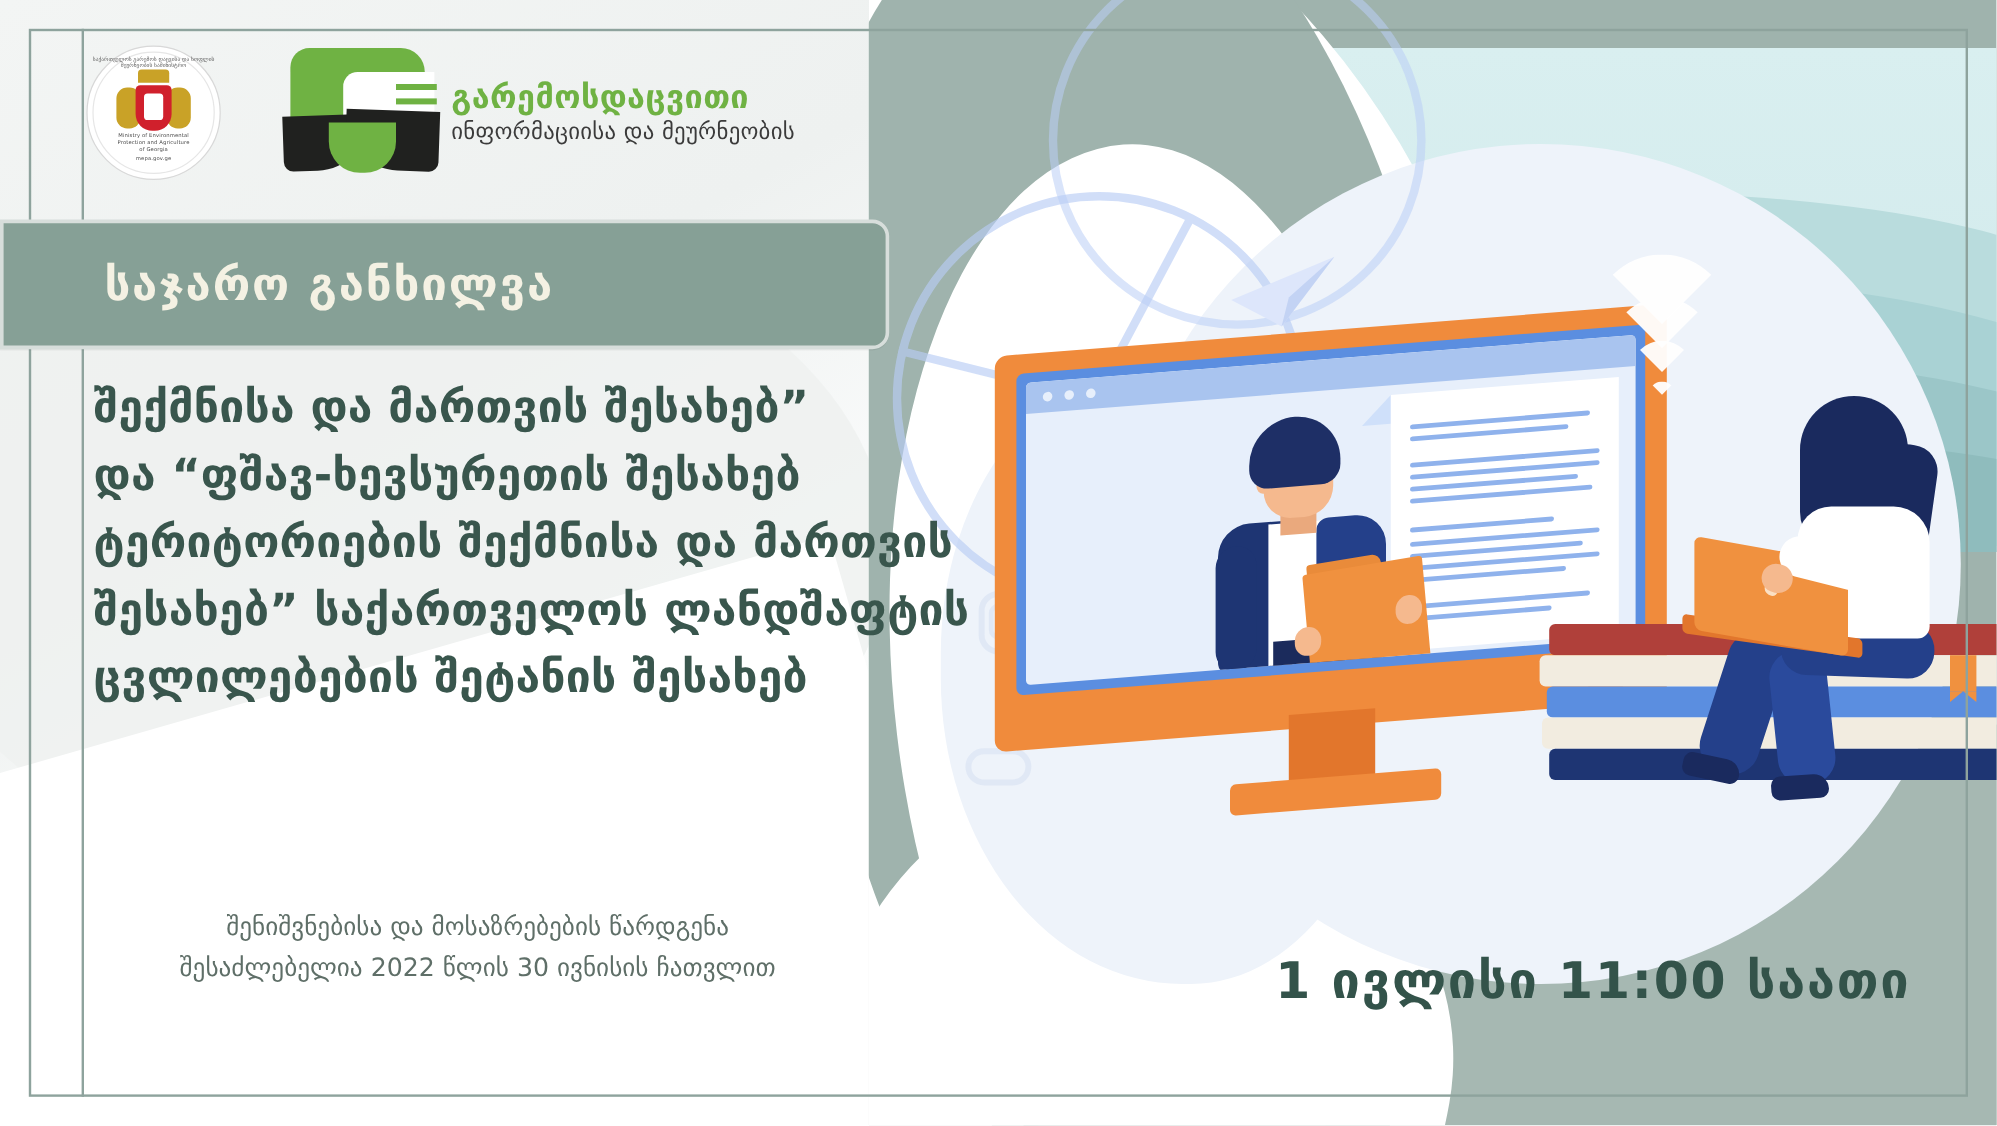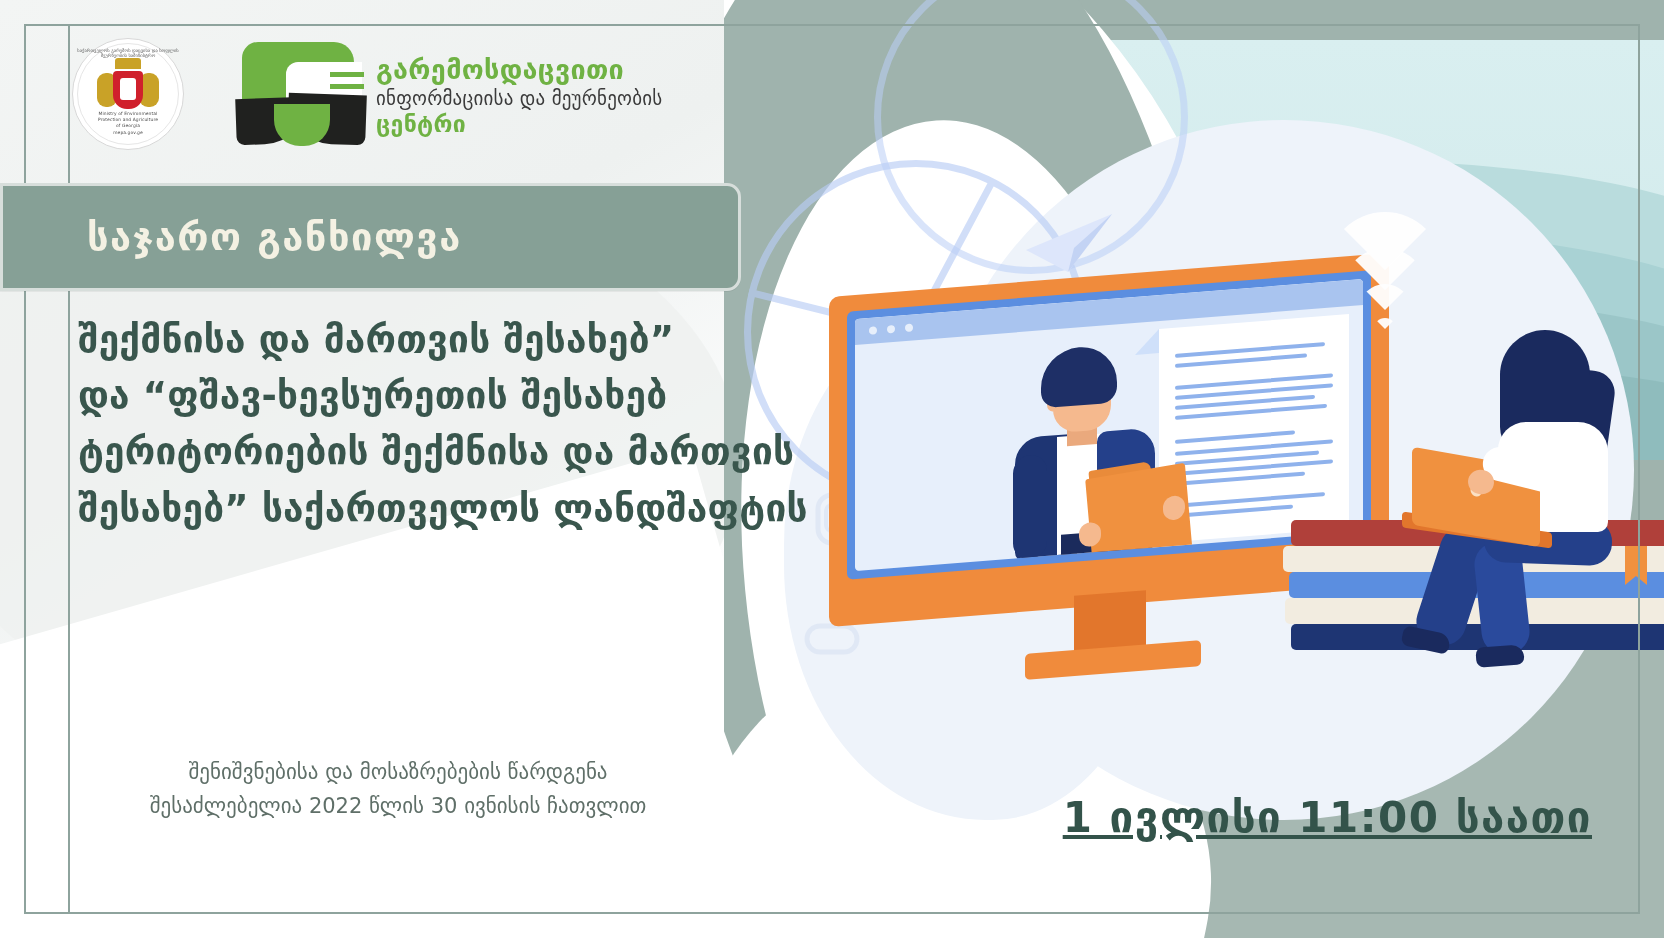--- a/index.html
+++ b/index.html
@@ -206,7 +206,7 @@
   }
 
   
-  .logos{position:absolute;left:72px;top:38px;display:flex;align-items:flex-end;gap:58px;}
+  .logos{position:absolute;left:72px;top:38px;display:flex;align-items:center;gap:58px;}
   .emblem{
     position:relative;width:110px;height:110px;border-radius:50%;
     background:#ffffff;border:1px solid #d8d8d8;

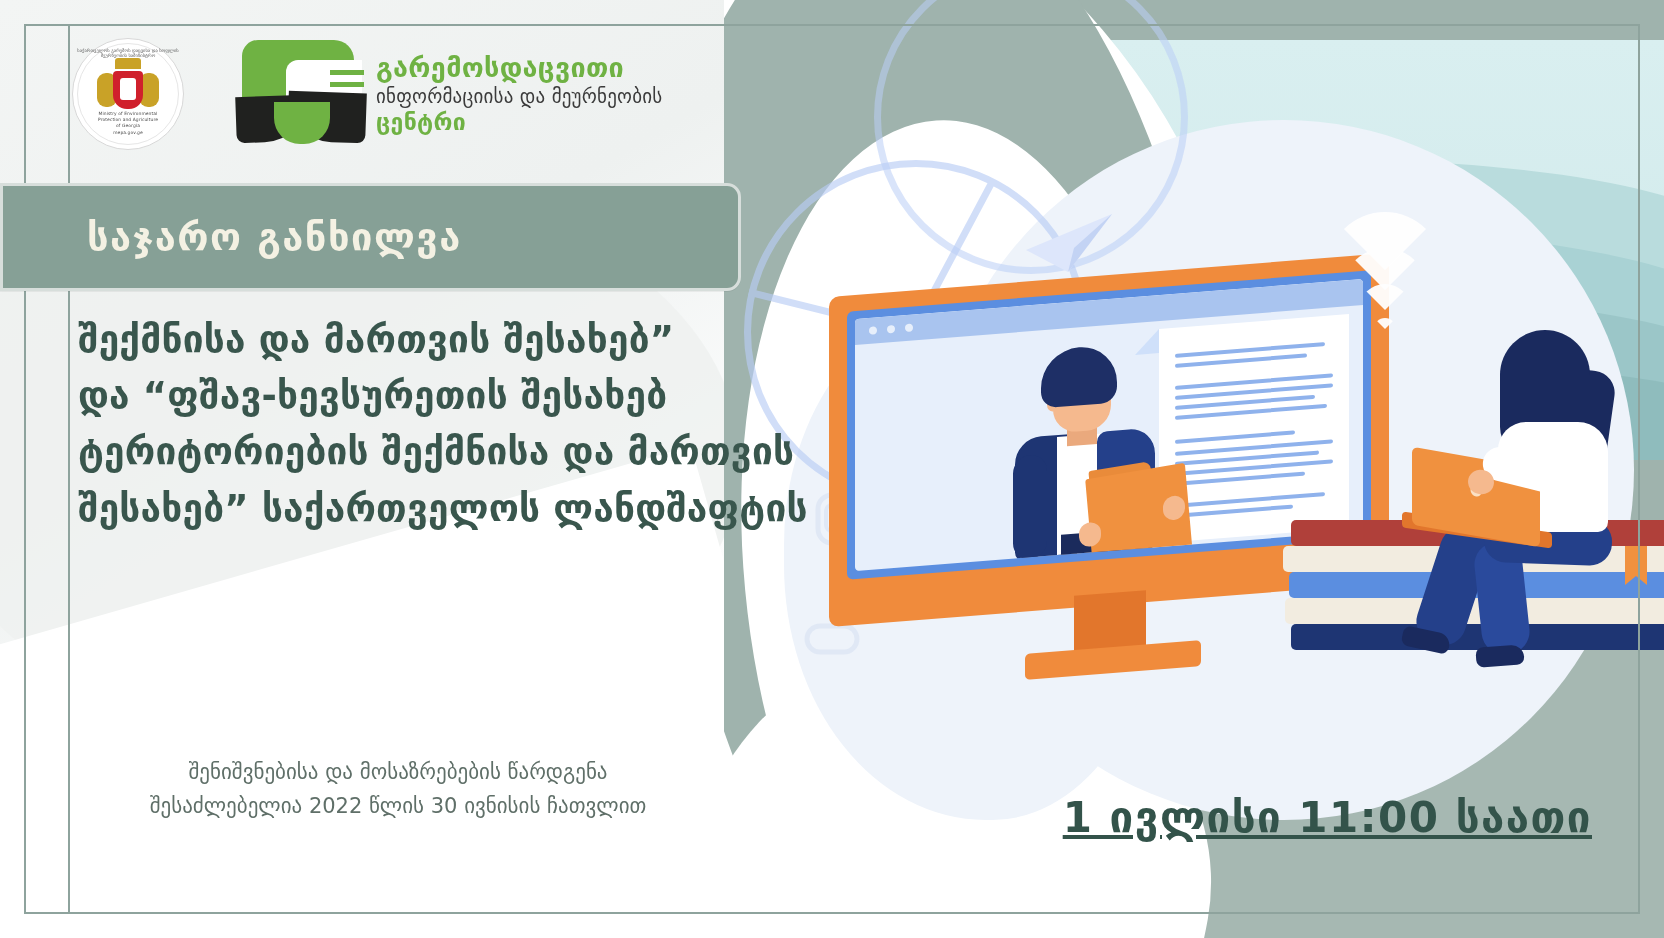--- a/index.html
+++ b/index.html
@@ -452,7 +452,6 @@
       <div class="gic-text">
         <div class="gic-l1">გარემოსდაცვითი</div>
         <div class="gic-l2">ინფორმაციისა და მეურნეობის</div>
-        <div class="gic-l3">ცენტრი</div>
       </div>
     </div>
   </div>

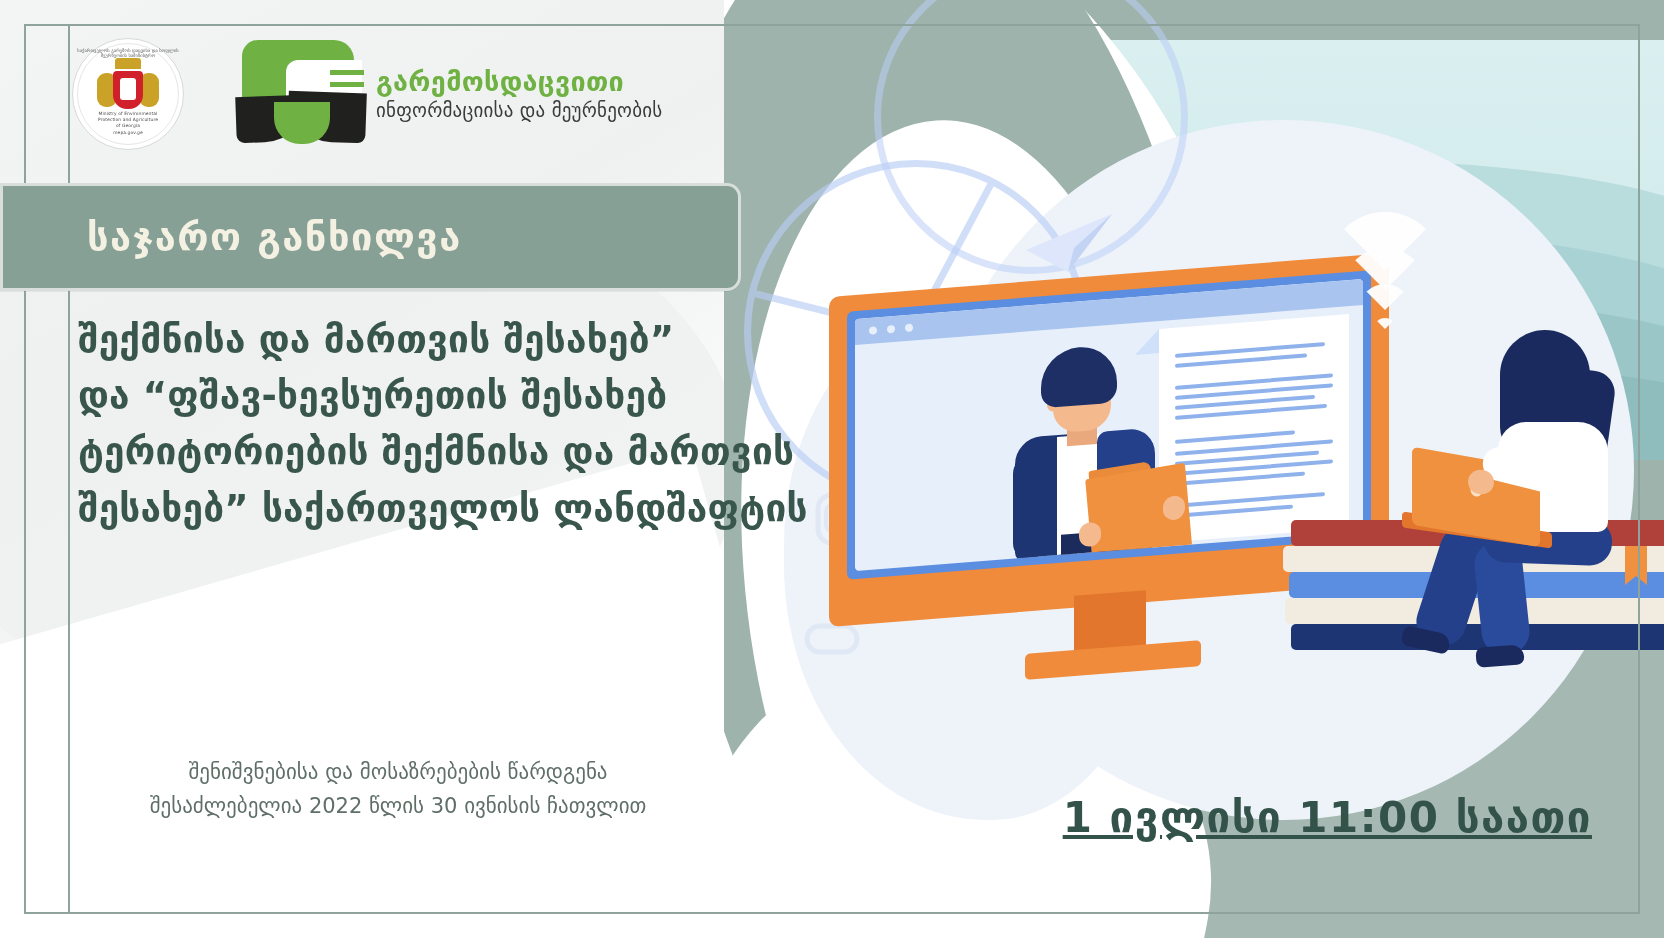--- a/index.html
+++ b/index.html
@@ -465,6 +465,7 @@
     <span class="l">და “ფშავ-ხევსურეთის შესახებ</span>
     <span class="l">ტერიტორიების შექმნისა და მართვის</span>
     <span class="l">შესახებ” საქართველოს ლანდშაფტის</span>
+    <span class="l">ცვლილებების შეტანის შესახებ</span>
   </div>
 
   <div class="note">

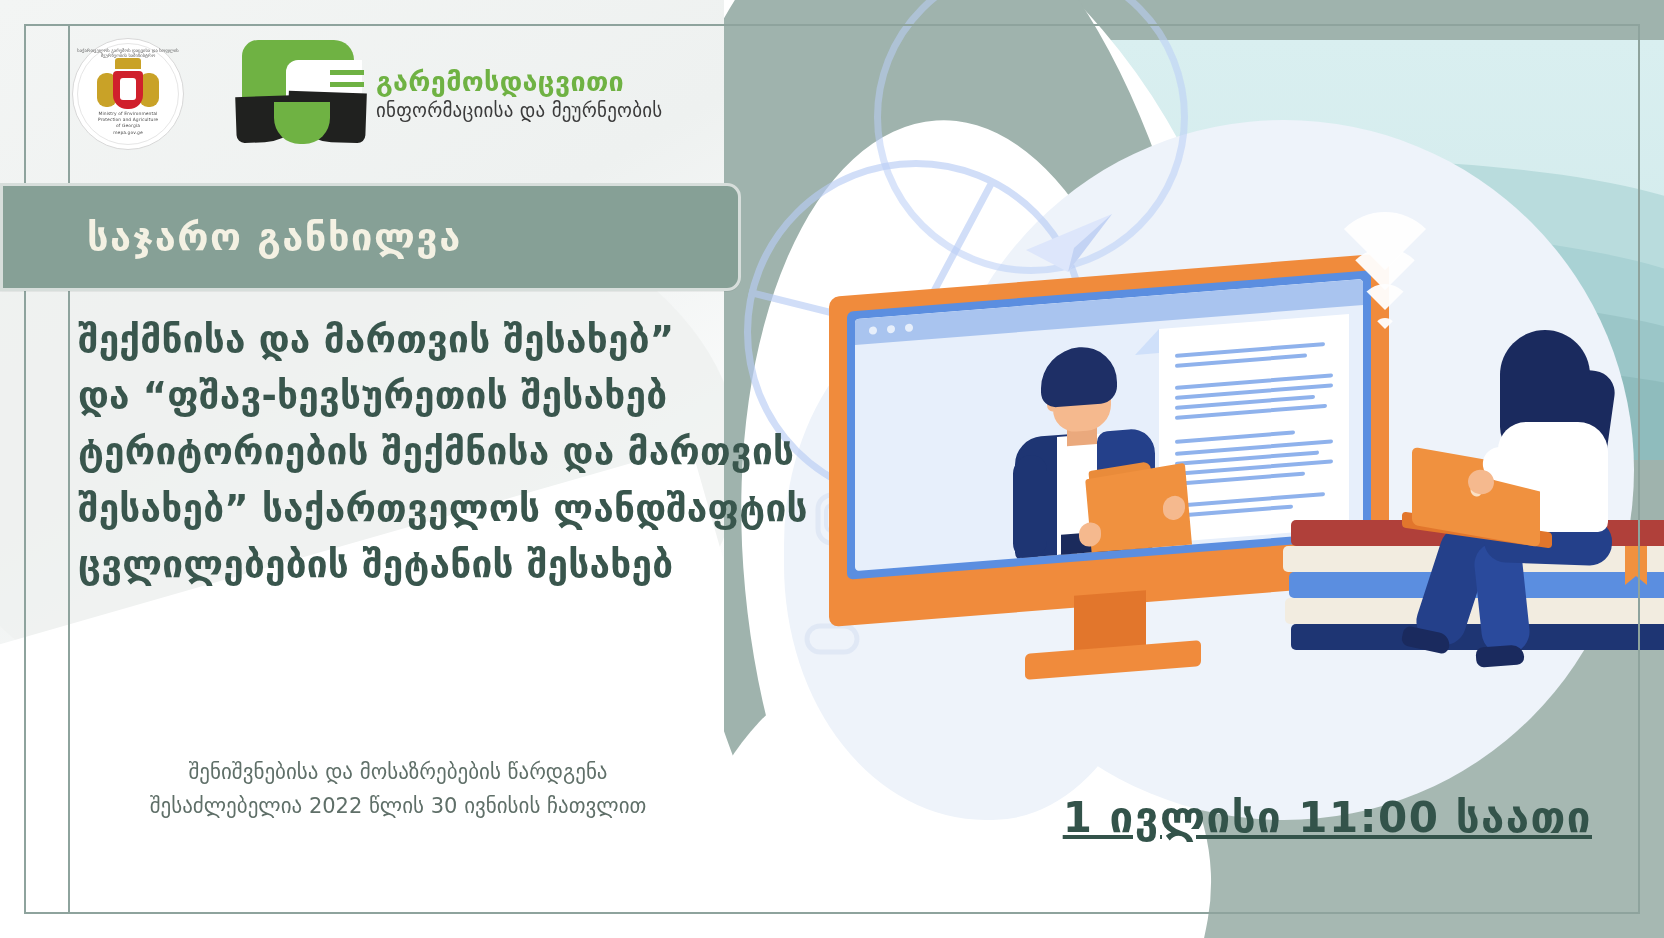--- a/index.html
+++ b/index.html
@@ -276,7 +276,6 @@
     position:absolute;right:72px;bottom:96px;
     color:#33534a;font-size:42px;font-weight:bold;letter-spacing:1.5px;
     white-space:nowrap;
-    text-decoration:underline;
   }
 </style>
 </head>

